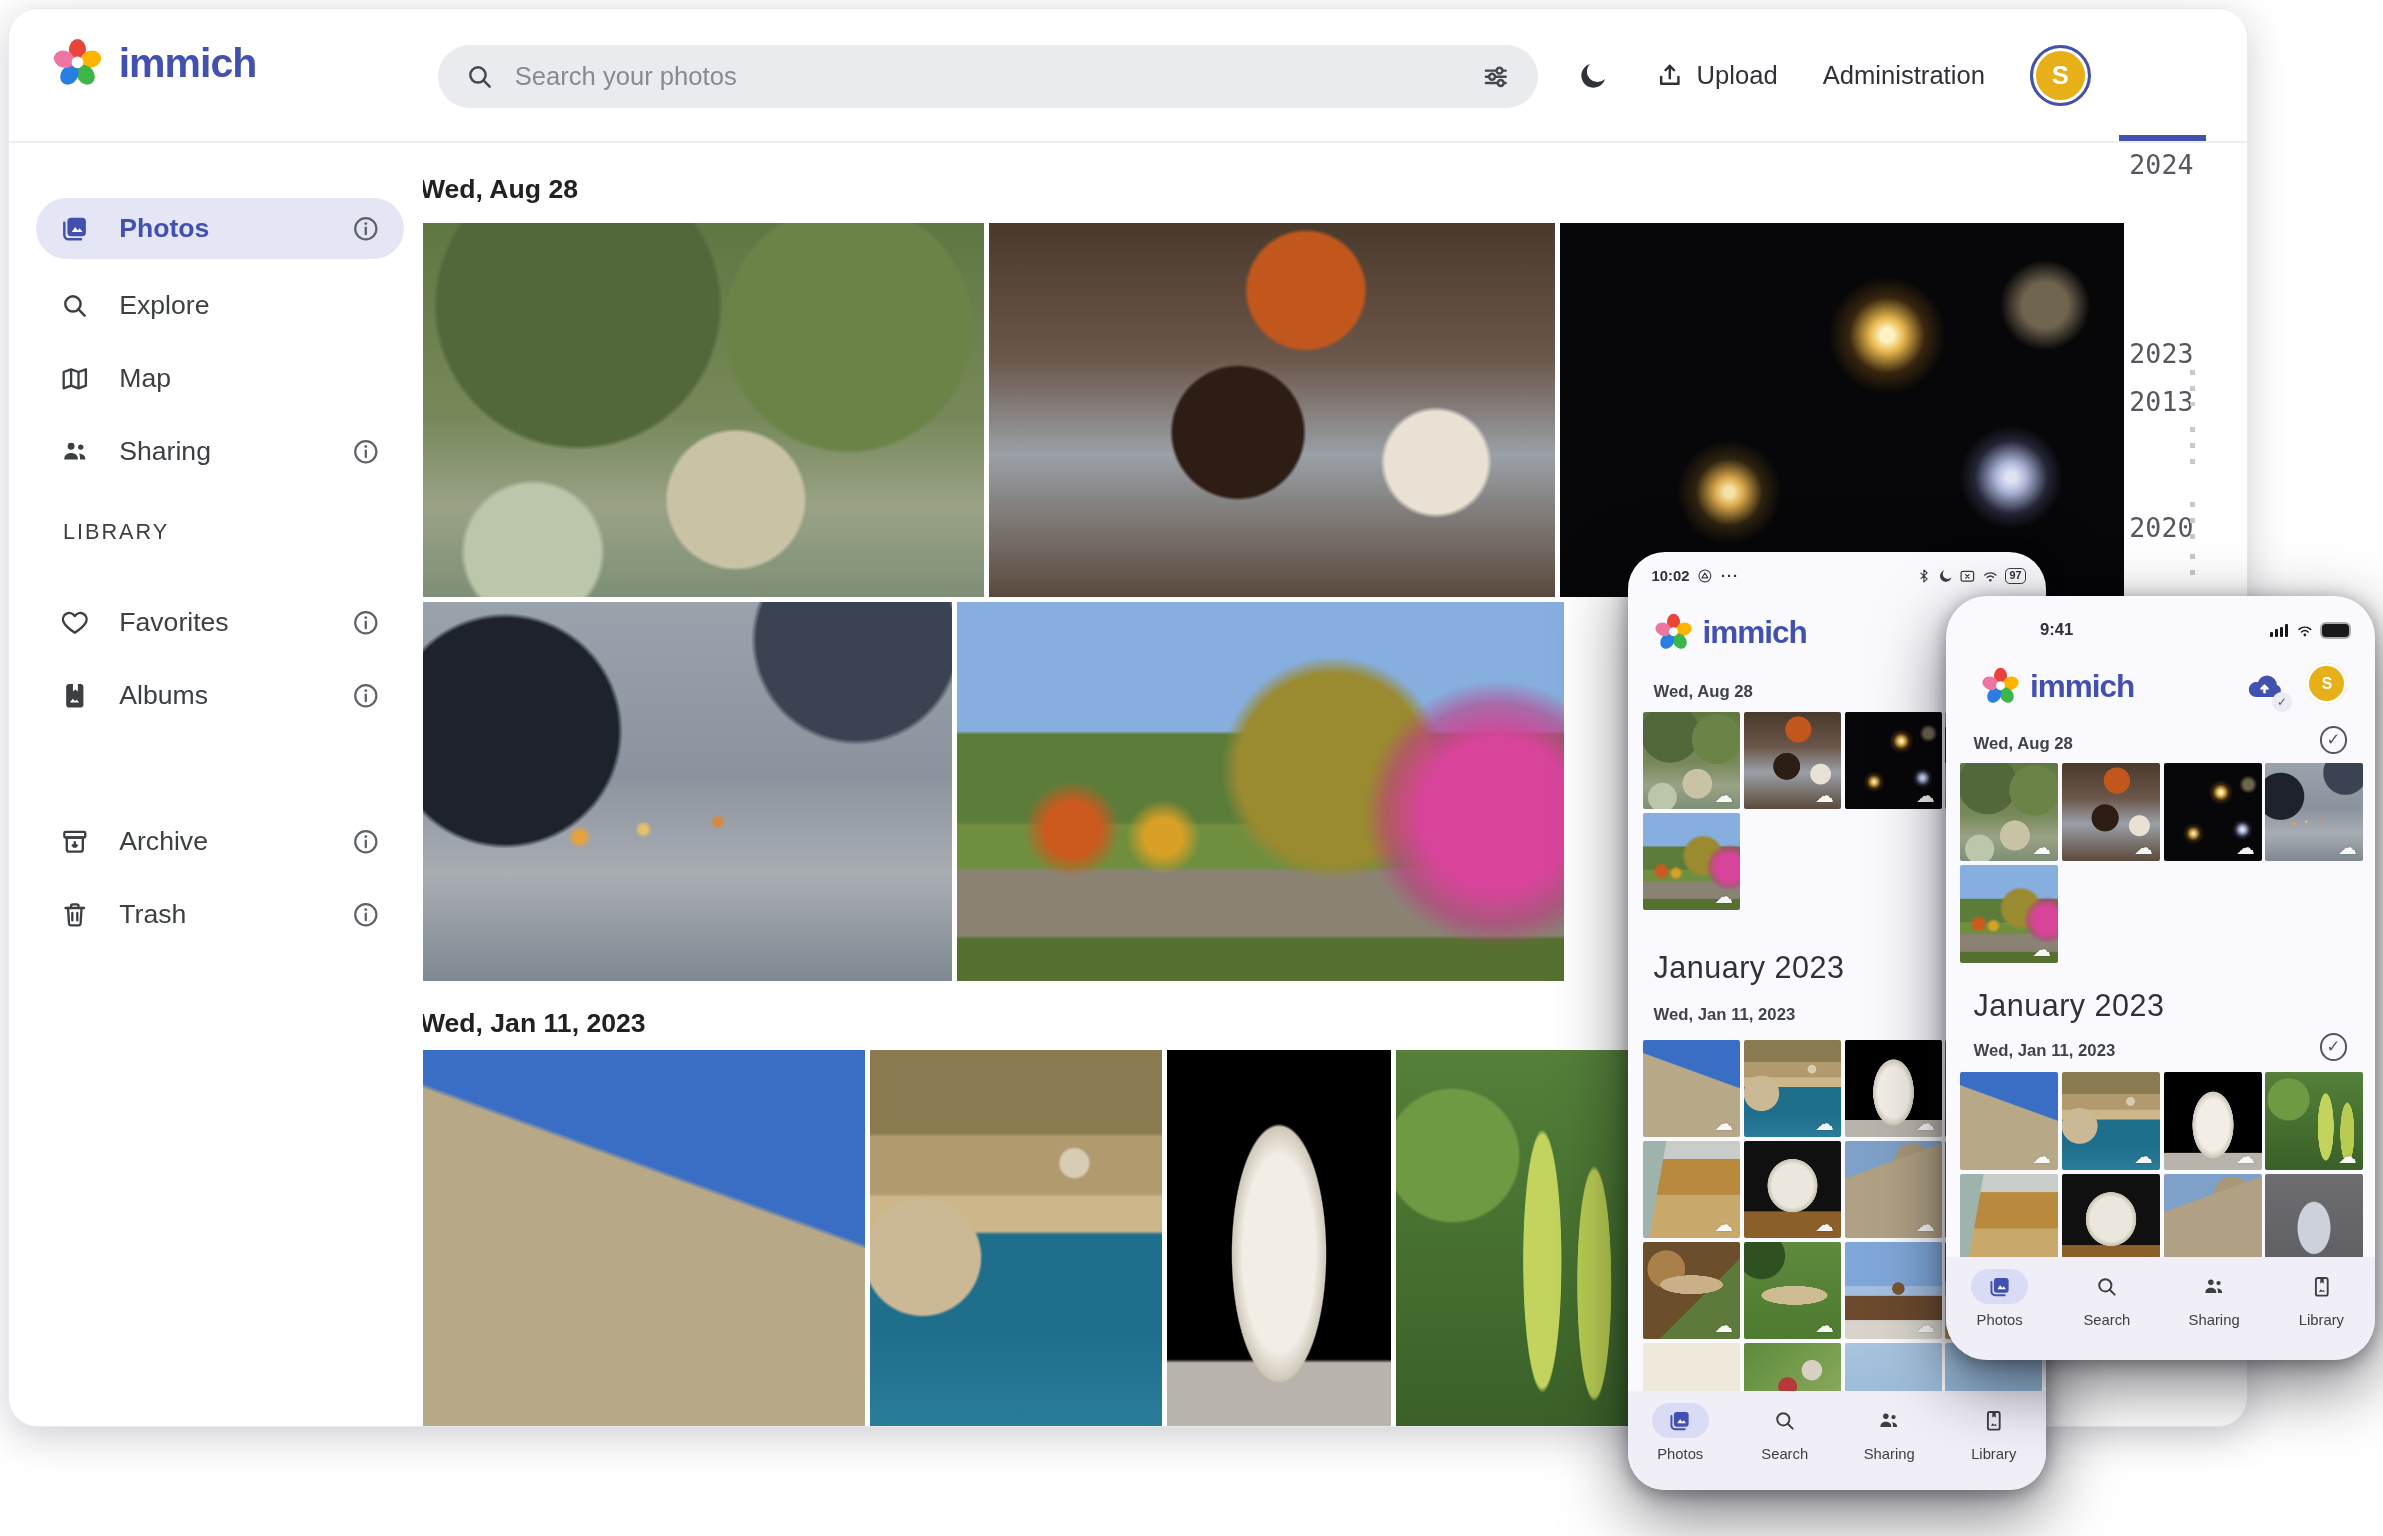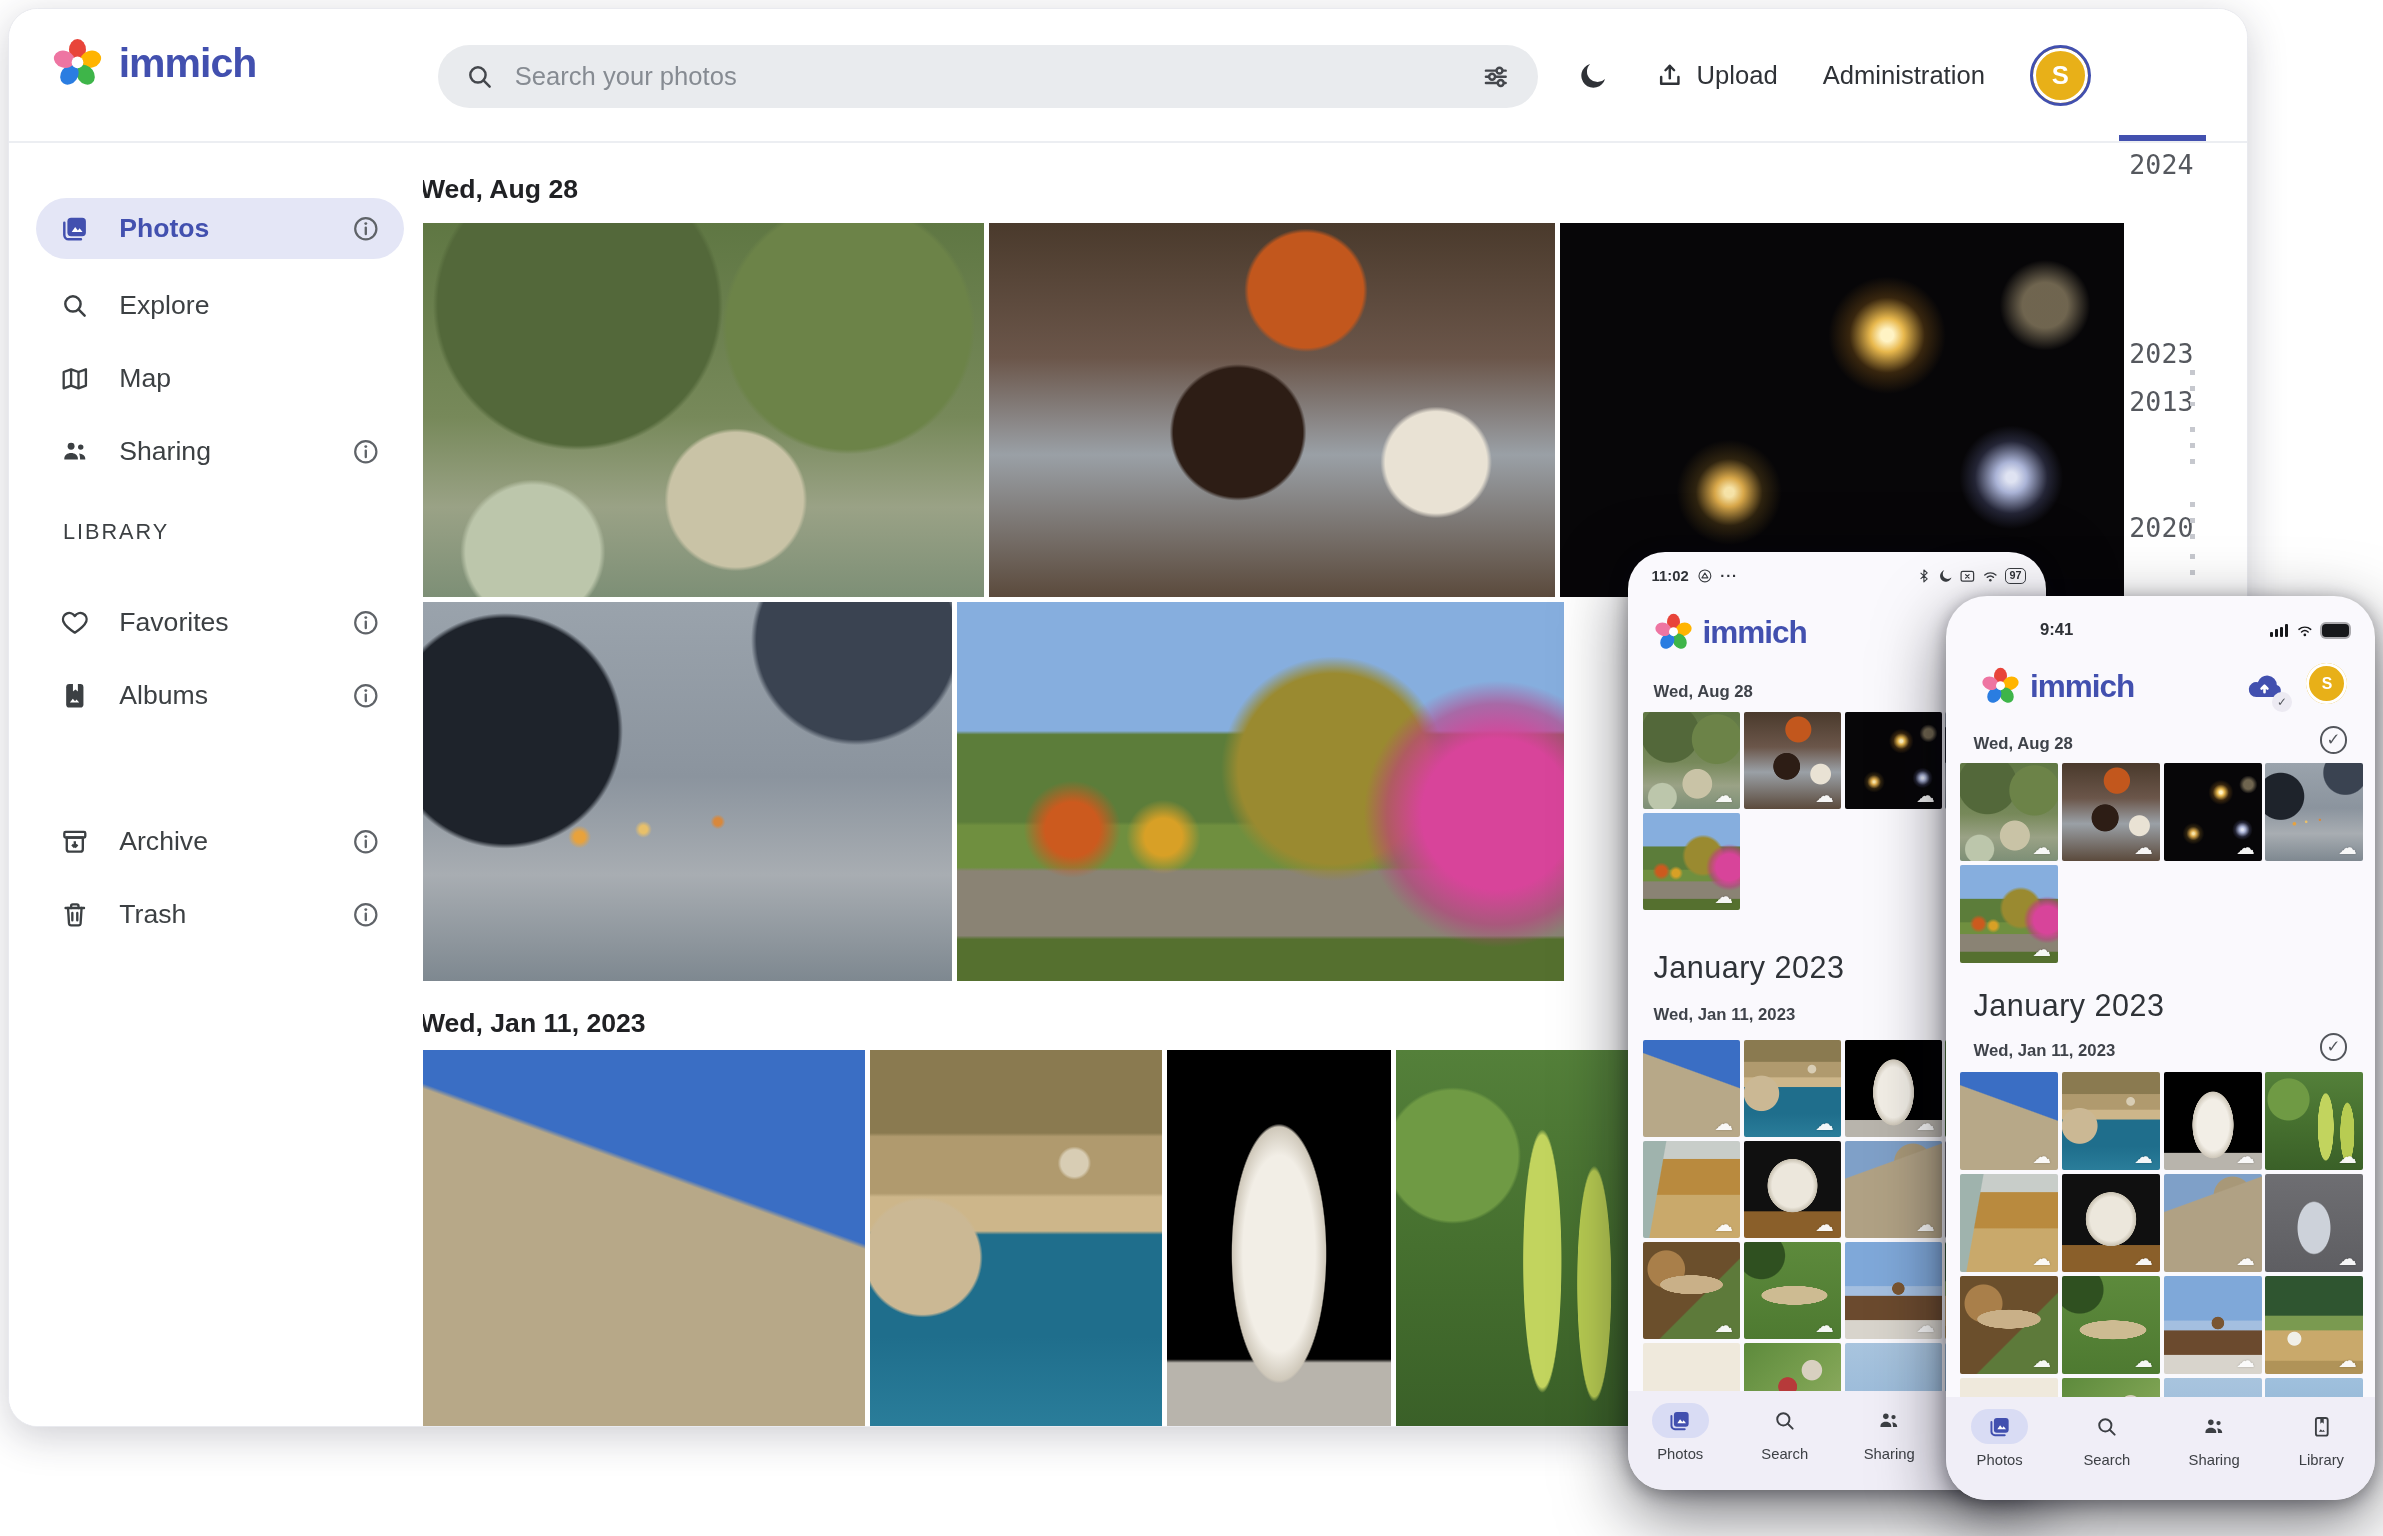--- a/index.html
+++ b/index.html
@@ -428,7 +428,7 @@
 
   <div class="phone phone1">
     <div class="p-status" style="left:23.6px; top:15.8px; gap:7.9px; font-size:14.8px">
-      <span>11:02</span>
+      <span>10:02</span>
       <svg class="ic" width="15.8" height="15.8" style="color:#3a3d42" viewBox="0 0 16 16">
           <use href="#i-shield"></use>
         </svg>

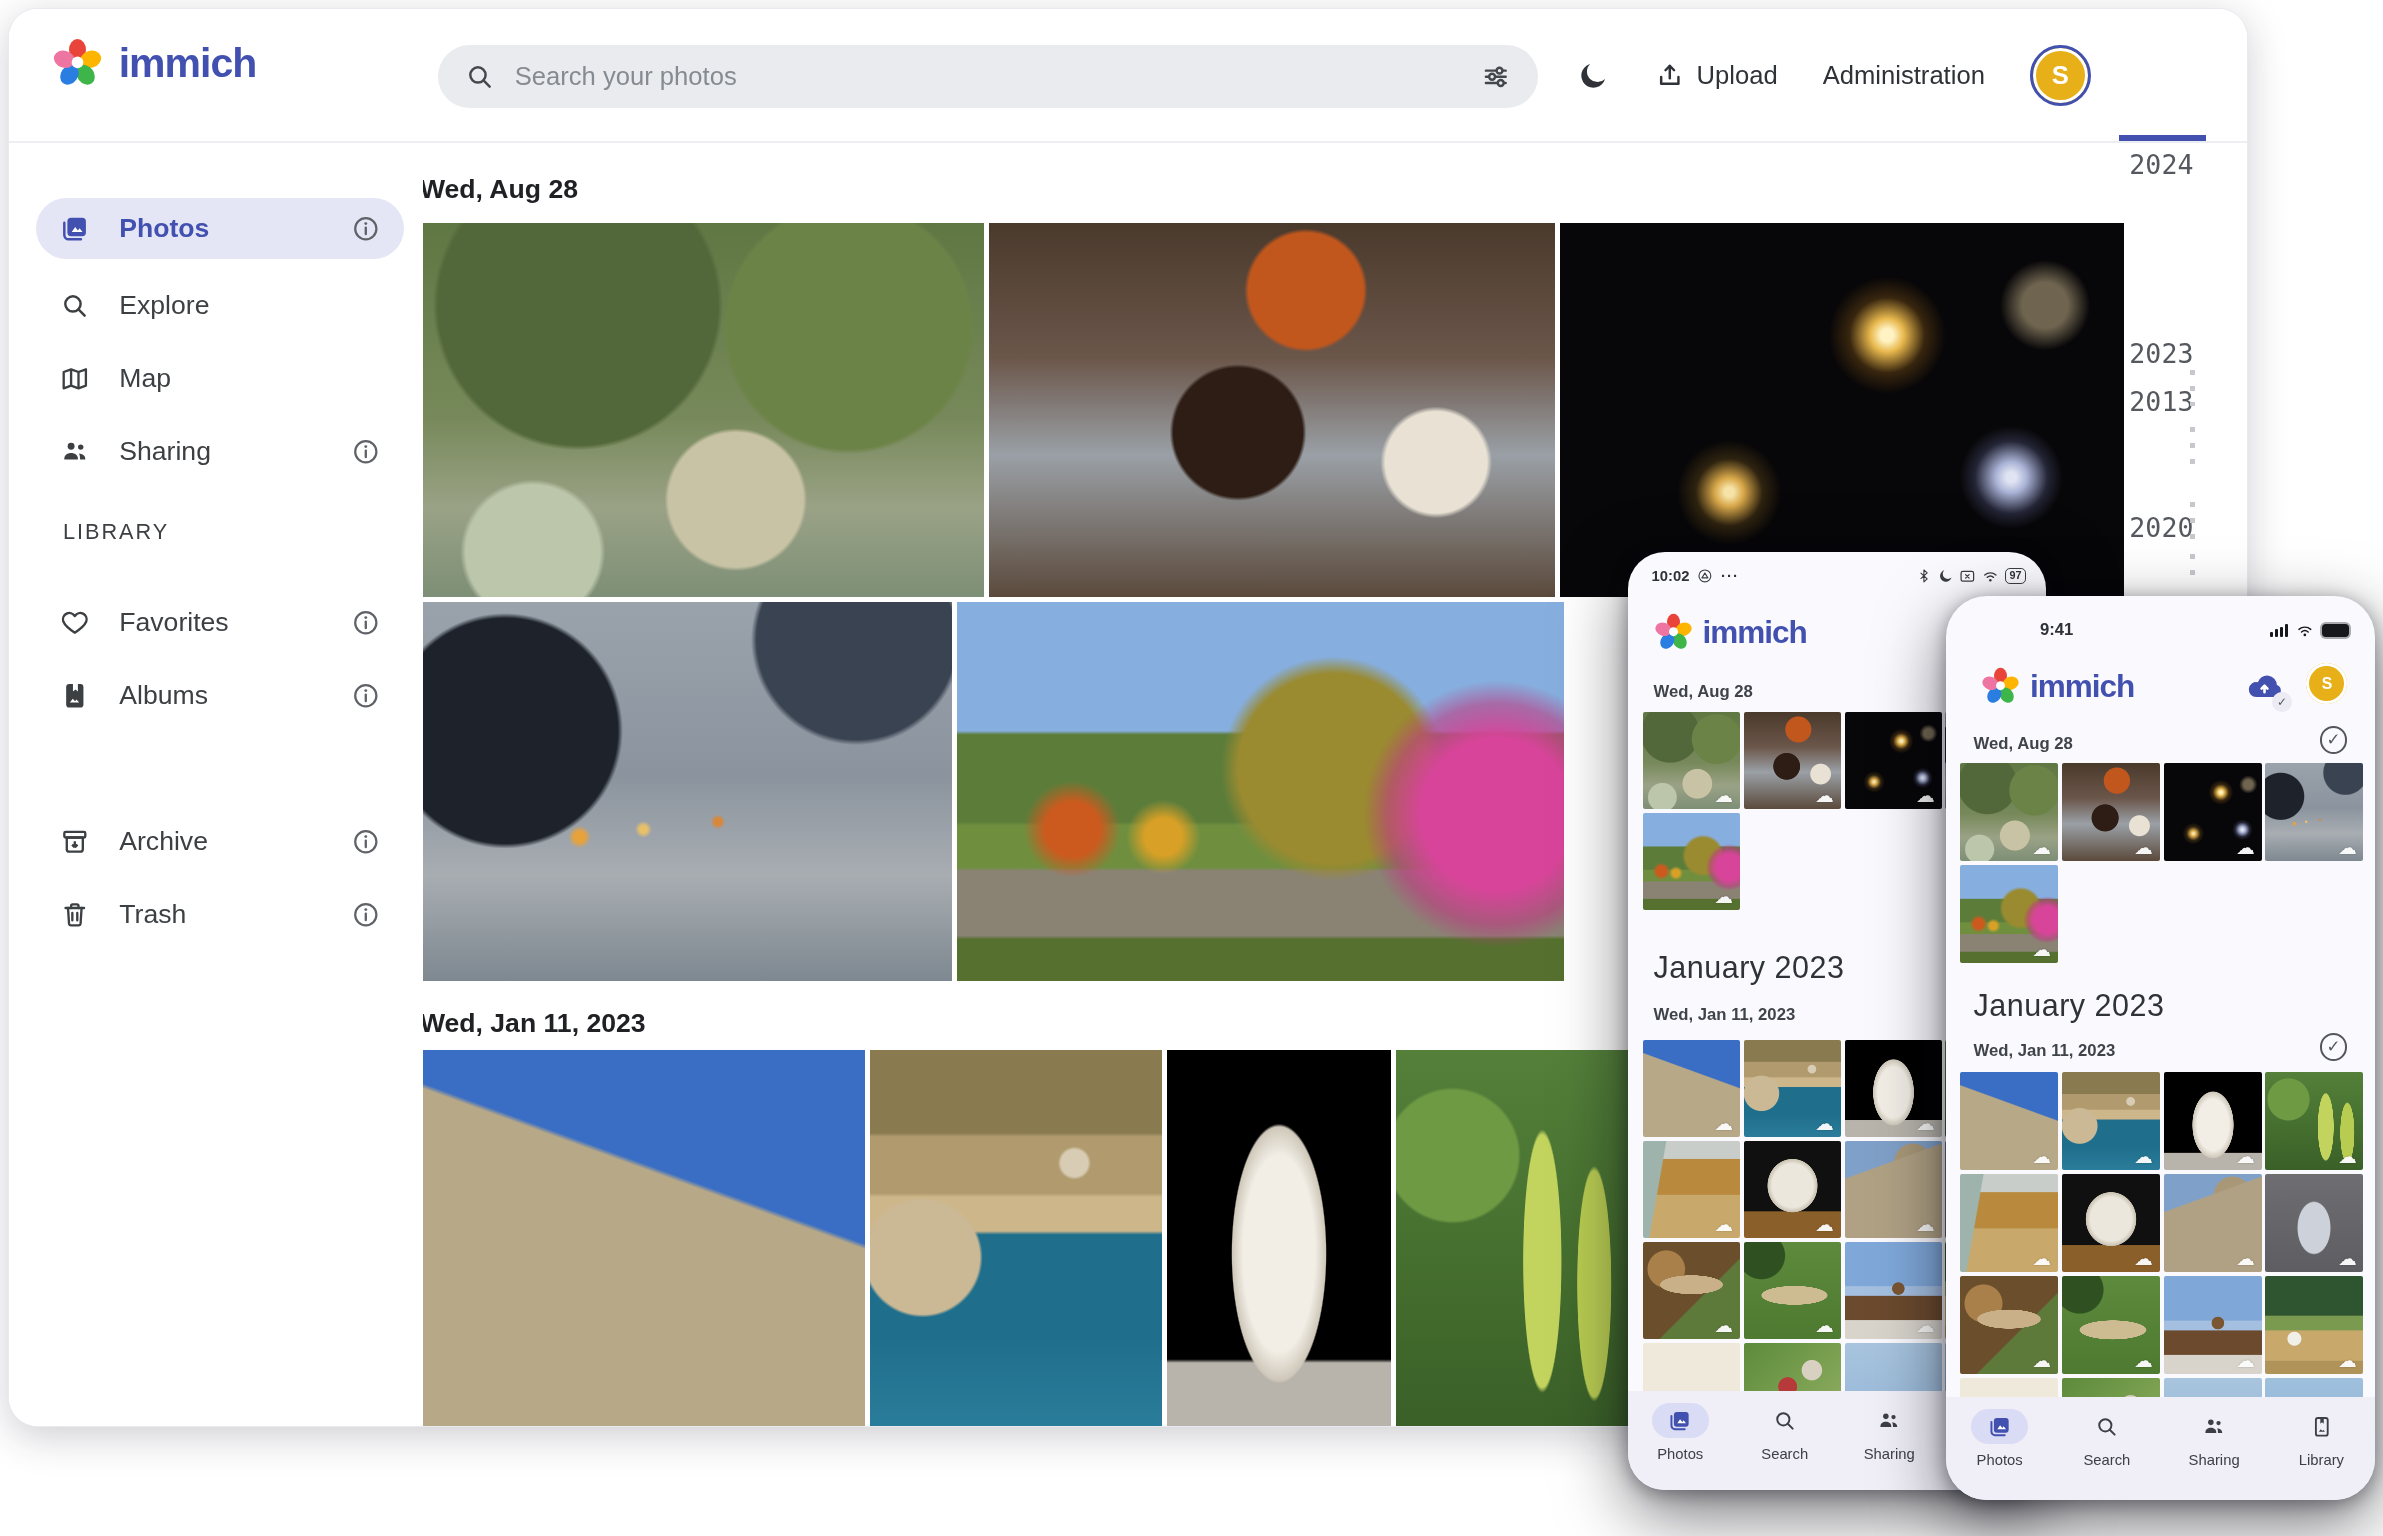--- a/index.html
+++ b/index.html
@@ -76,7 +76,7 @@
   .phone { position:absolute; background:#faf9fd; overflow:hidden;
     box-shadow:0 23.6px 69px rgba(8,8,16,.55), 0 3.9px 17.7px rgba(8,8,16,.35); }
   .phone1 { left:1628px; top:552px; width:418px; height:938px; border-radius:37px; z-index:10; }
-  .phone2 { left:1946px; top:596px; width:429px; height:904px; border-radius:41px; z-index:11; }
+  .phone2 { left:1946px; top:596px; width:429px; height:764px; border-radius:41px; z-index:11; }
 
   .p-status { position:absolute; display:flex; align-items:center; font-weight:600; color:#2f3237; }
   .p-brand { position:absolute; display:flex; align-items:center; gap:9.9px; }

